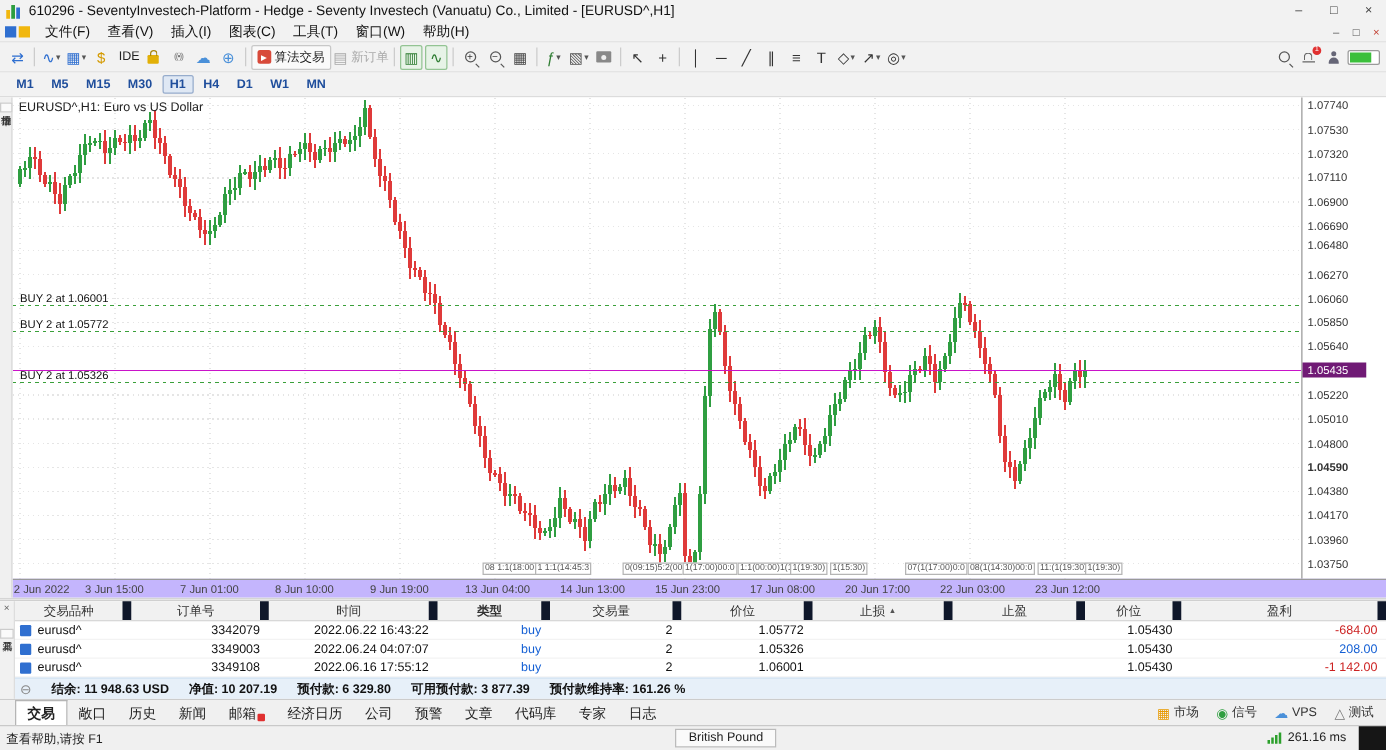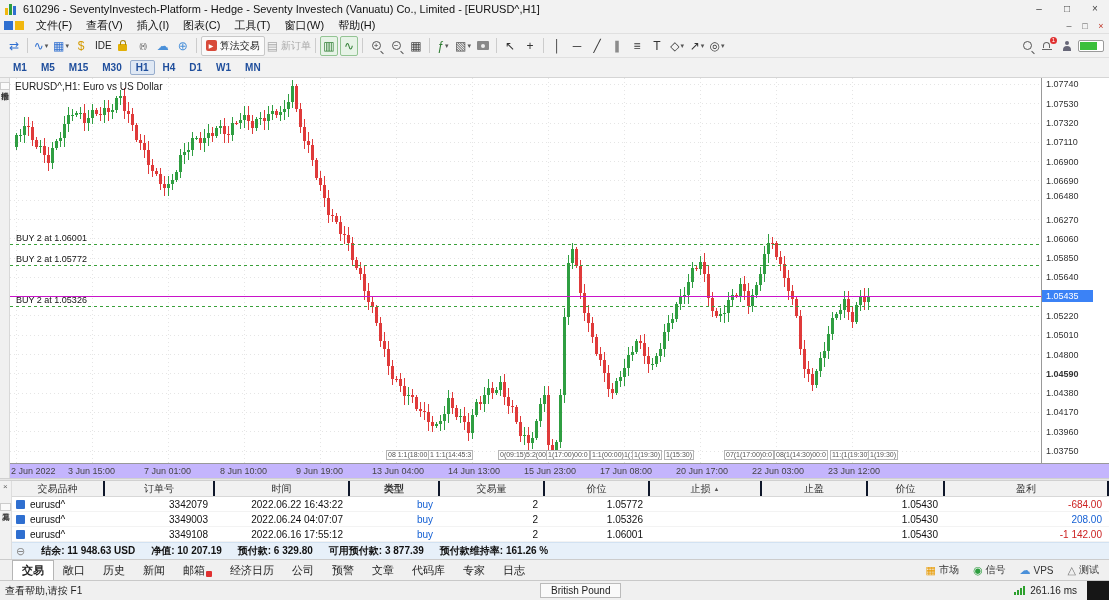--- a/index.html
+++ b/index.html
@@ -67,7 +67,7 @@
   .tag{position:absolute;top:372px;font-size:7px;line-height:8px;color:#555;background:#fff;border:1px solid #b5b5b5;padding:0 1px;white-space:nowrap}
   .paxis{position:absolute;left:1041px;top:0;width:68px;height:385px;background:#fff;border-left:1px solid #999}
   .plabel{position:absolute;left:4px;font-size:9px;color:#333;white-space:nowrap}
-  .pbadge{position:absolute;left:0;right:16px;background:#3b82f6;color:#fff;font-size:9px;line-height:12px;padding-left:4px}
+  .pbadge{position:absolute;left:0;right:16px;background:#701a75;color:#fff;font-size:9px;line-height:12px;padding-left:4px}
   .taxis{position:absolute;left:10px;top:385px;width:1099px;height:15px;background:#c4b5fd;border-top:1px solid #999}
   .tl{position:absolute;top:2px;font-size:9px;color:#444;white-space:nowrap}
   .splitter{height:3px;background:#e6e6e6;border-top:1px solid #d0d0d0;border-bottom:1px solid #d0d0d0}

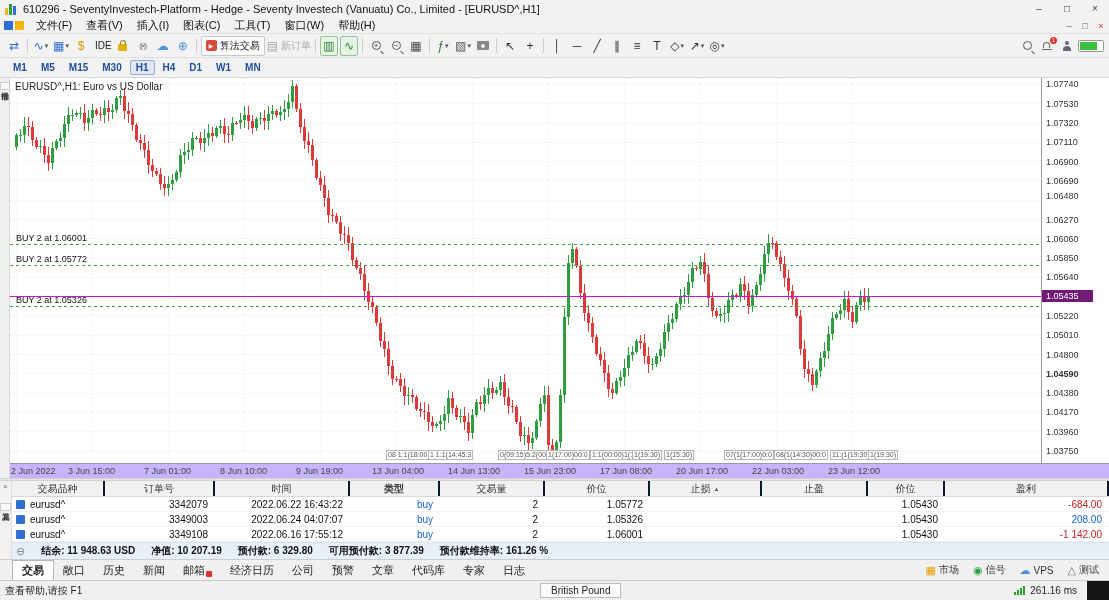--- a/index.html
+++ b/index.html
@@ -78,7 +78,7 @@
   .vtab2{position:absolute;top:22px;left:0;width:11px;writing-mode:vertical-rl;font-size:8px;color:#333;background:#fafafa;border:1px solid #ccc;padding:3px 0;text-align:center}
   .tb-body{flex:1}
   .thead{display:flex;height:16px;align-items:center;background:#f1f1f1;border-bottom:1px solid #d8d8d8;font-size:10px;color:#333}
-  .th{display:flex;justify-content:center;align-items:center;height:100%;border-right:2px solid #0f172a}
+  .th{display:flex;justify-content:center;align-items:center;height:100%;border-right:7px solid #0f172a}
   .trow{display:flex;height:15px;align-items:center;font-size:10px;color:#111;border-bottom:1px solid #f3f3f3}
   .td{padding:0 7px;white-space:nowrap;overflow:hidden}
   .num{text-align:right}

